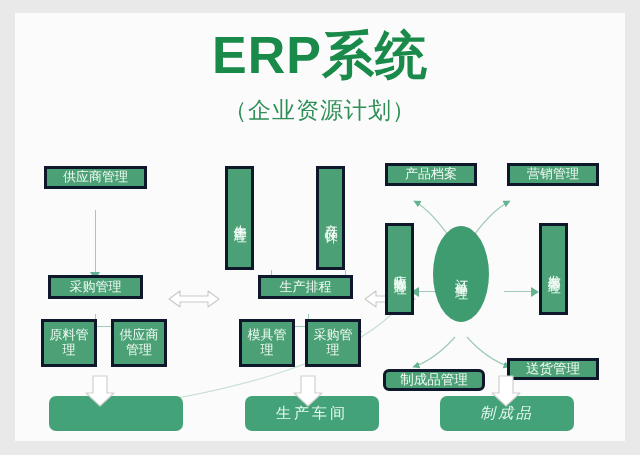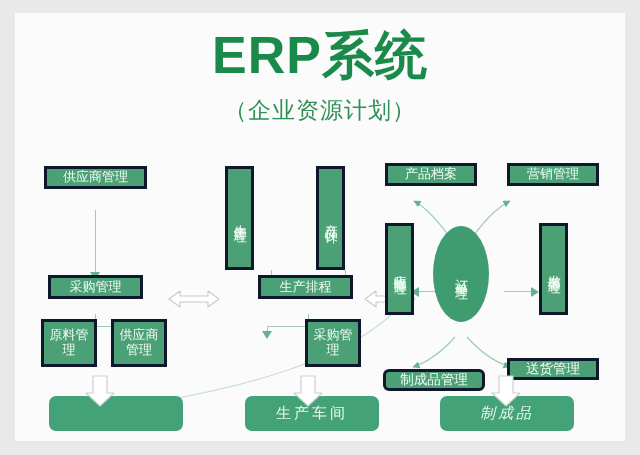--- a/index.html
+++ b/index.html
@@ -153,6 +153,7 @@
 
   <div class="box" style="left:243px;top:262px;width:95px;height:24px;">生产排程</div>
 
+  <div class="box two" style="left:224px;top:306px;width:56px;height:48px;">模具管理</div>
   <div class="box two" style="left:290px;top:306px;width:56px;height:48px;">采购管理</div>
 
   <div class="box" style="left:370px;top:150px;width:92px;height:23px;">产品档案</div>

